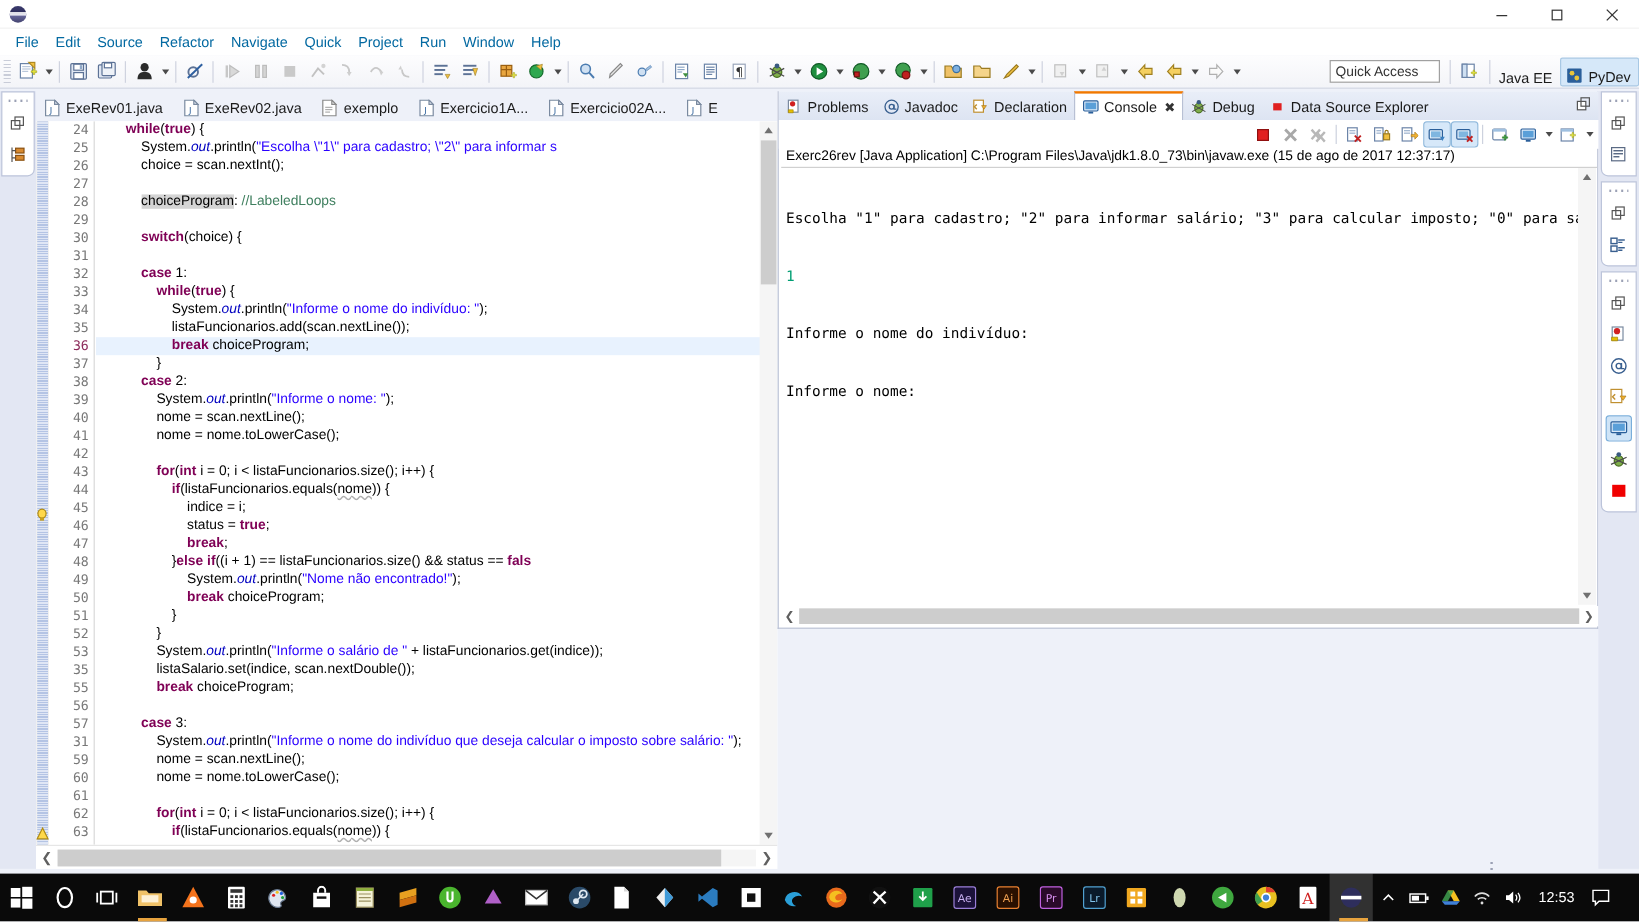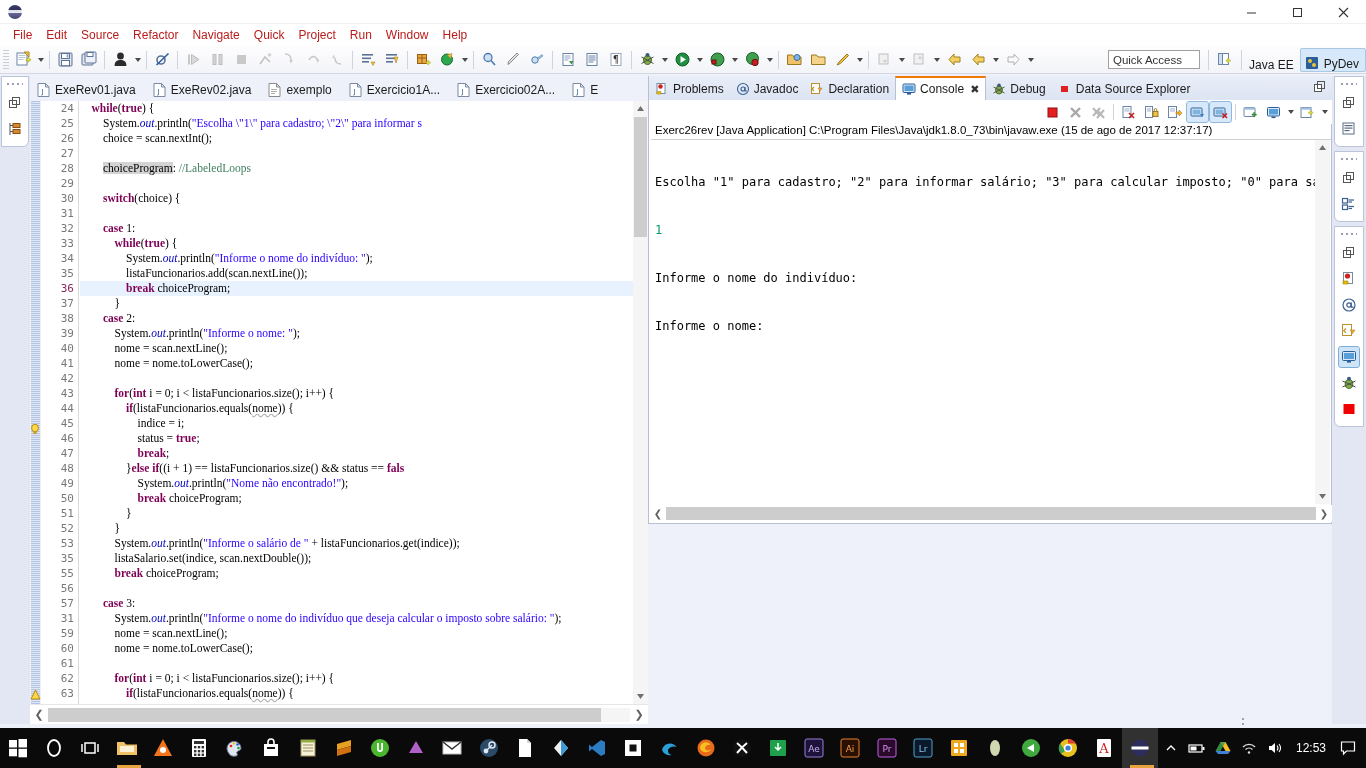--- a/index.html
+++ b/index.html
@@ -56,7 +56,7 @@
     display: flex; align-items: center; padding-left: 6px;
   }
   .menu-item {
-    font-size: 12px; color: #b91c1c;
+    font-size: 12px; color: #0369a1;
     padding: 2px 7px; white-space: nowrap; cursor: default;
   }
 

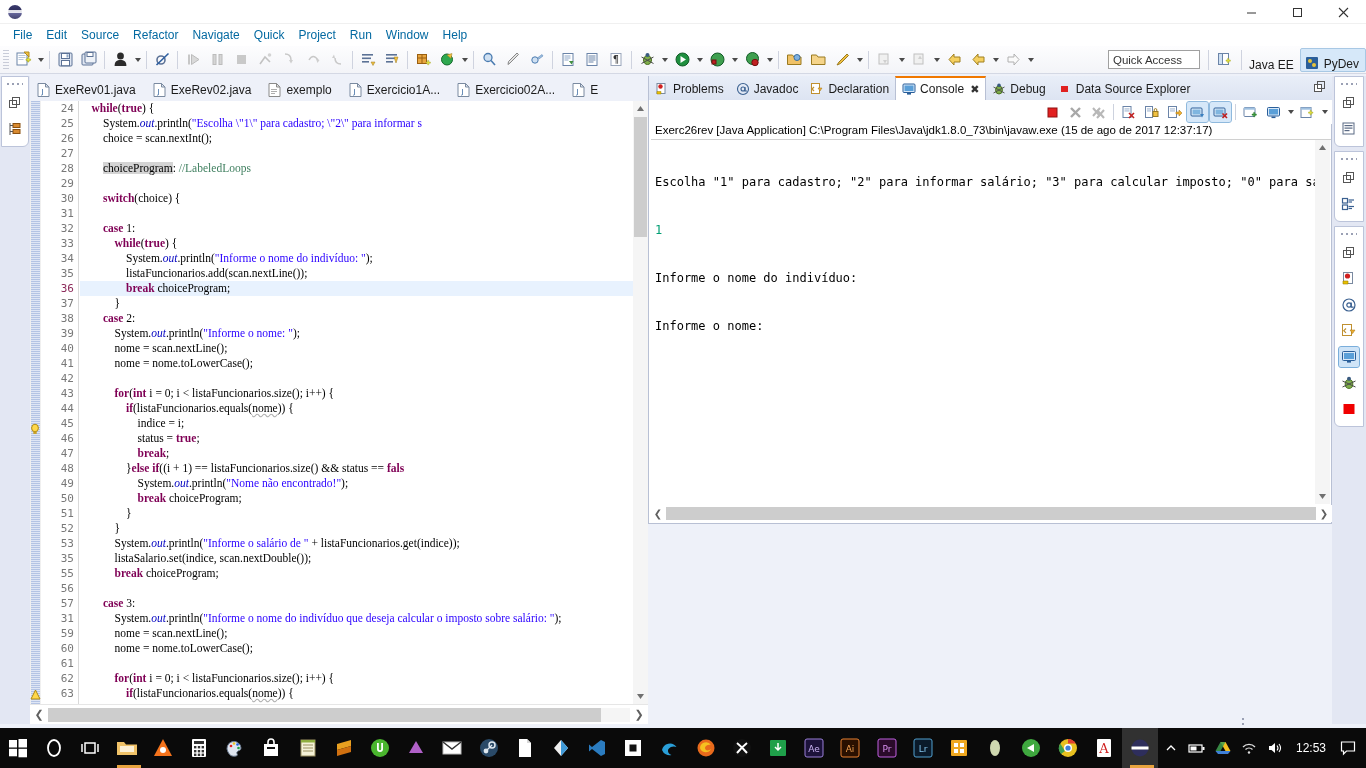--- a/index.html
+++ b/index.html
@@ -191,8 +191,8 @@
     line-height: 15px; height: 15px;
   }
   .cl {
-    position: absolute; left: 0;
-    font-family: Liberation Serif, serif;
+    position: absolute; left: 12px;
+    font-family: Liberation Sans, sans-serif;
     font-size: 11.5px; line-height: 15px; height: 15px;
     white-space: pre; color: #000000;
   }

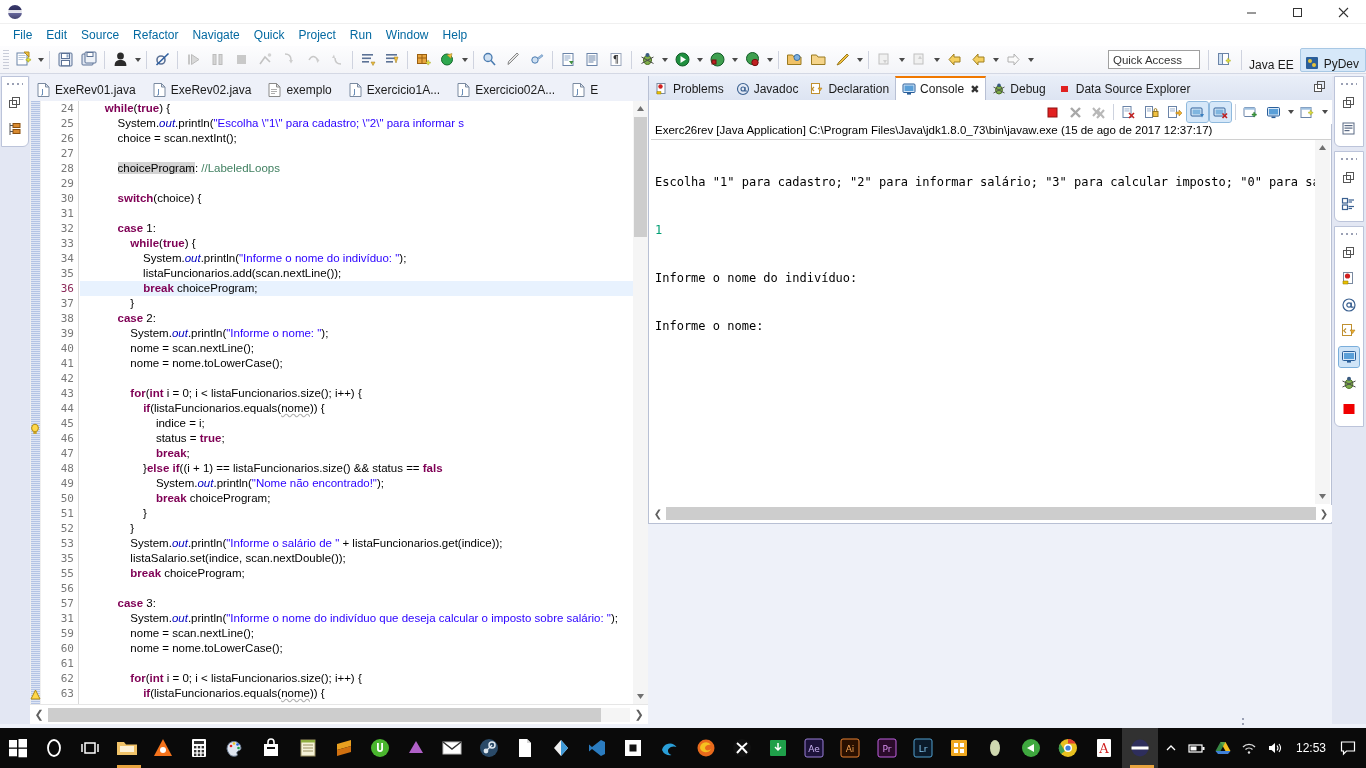--- a/index.html
+++ b/index.html
@@ -341,7 +341,7 @@
   }
   .tsk.active { background: rgba(255,255,255,0.16); }
   .tray {
-    margin-left: auto; display: flex; align-items: center; height: 40px; padding-right: 4px;
+    margin-left: auto; display: flex; align-items: center; height: 40px; padding-right: 18px;
   }
   .tray-ico { width: 26px; height: 40px; display:flex; align-items:center; justify-content:center; }
   .clock {

